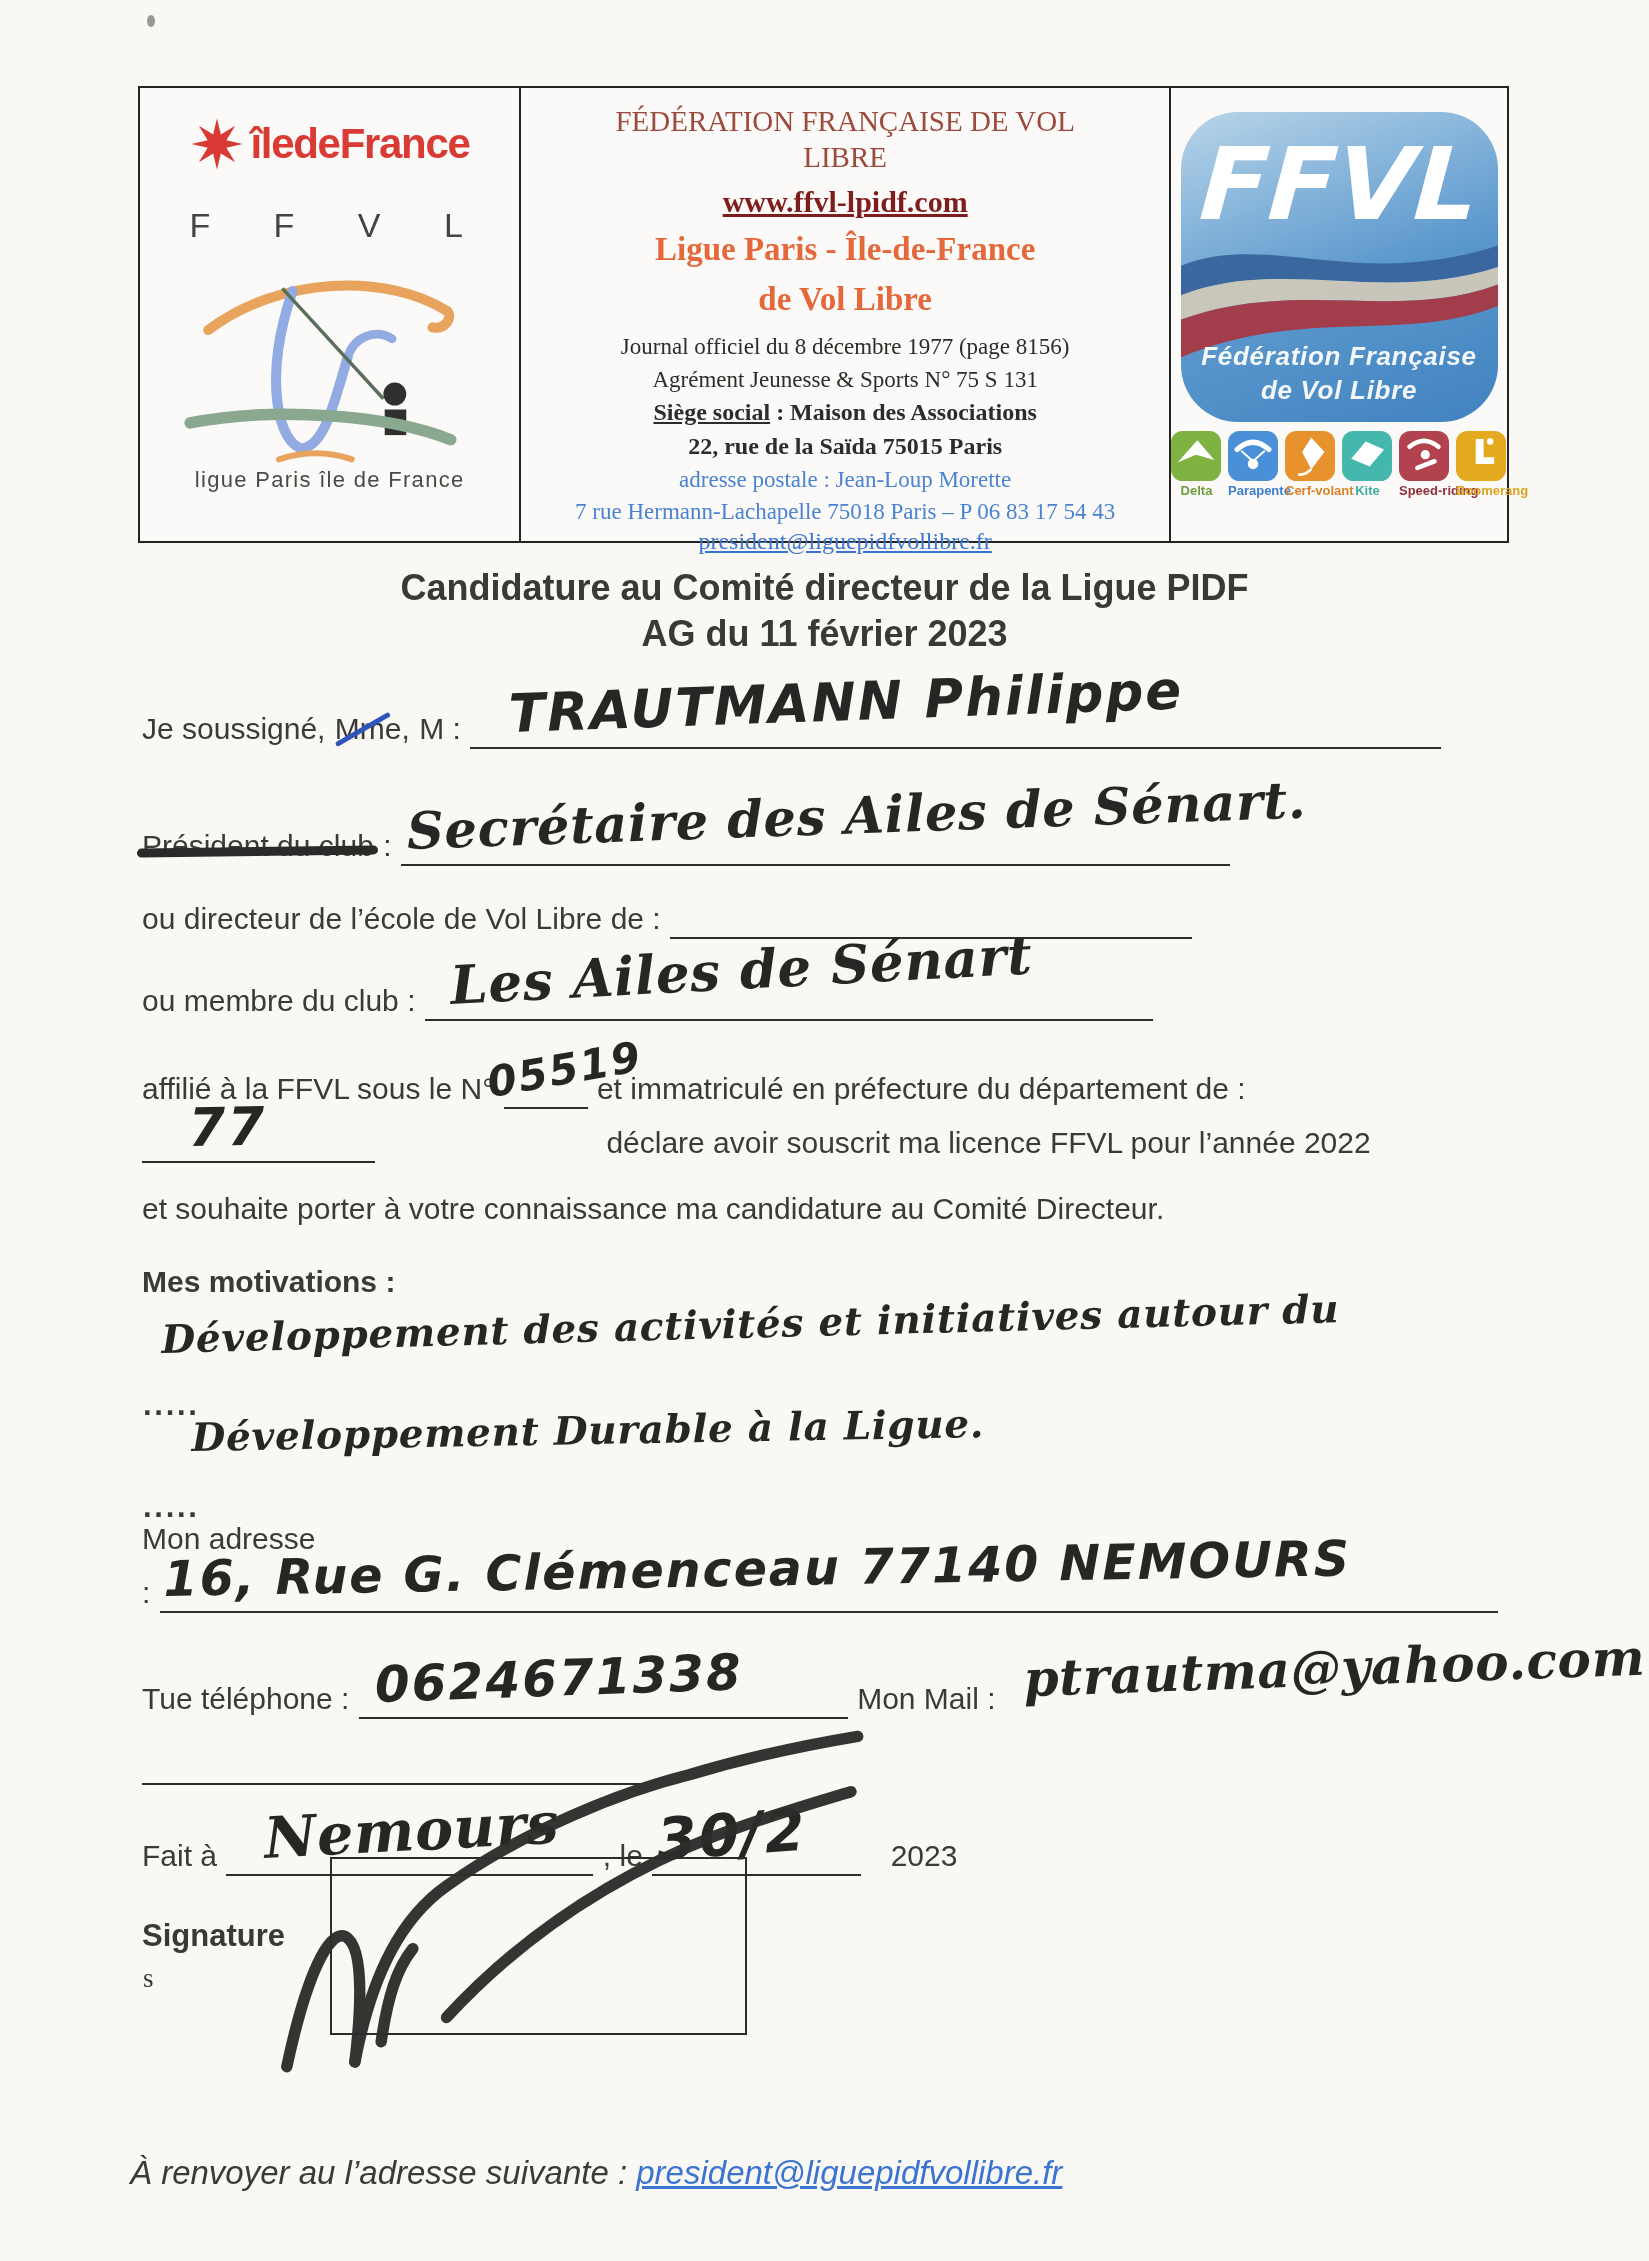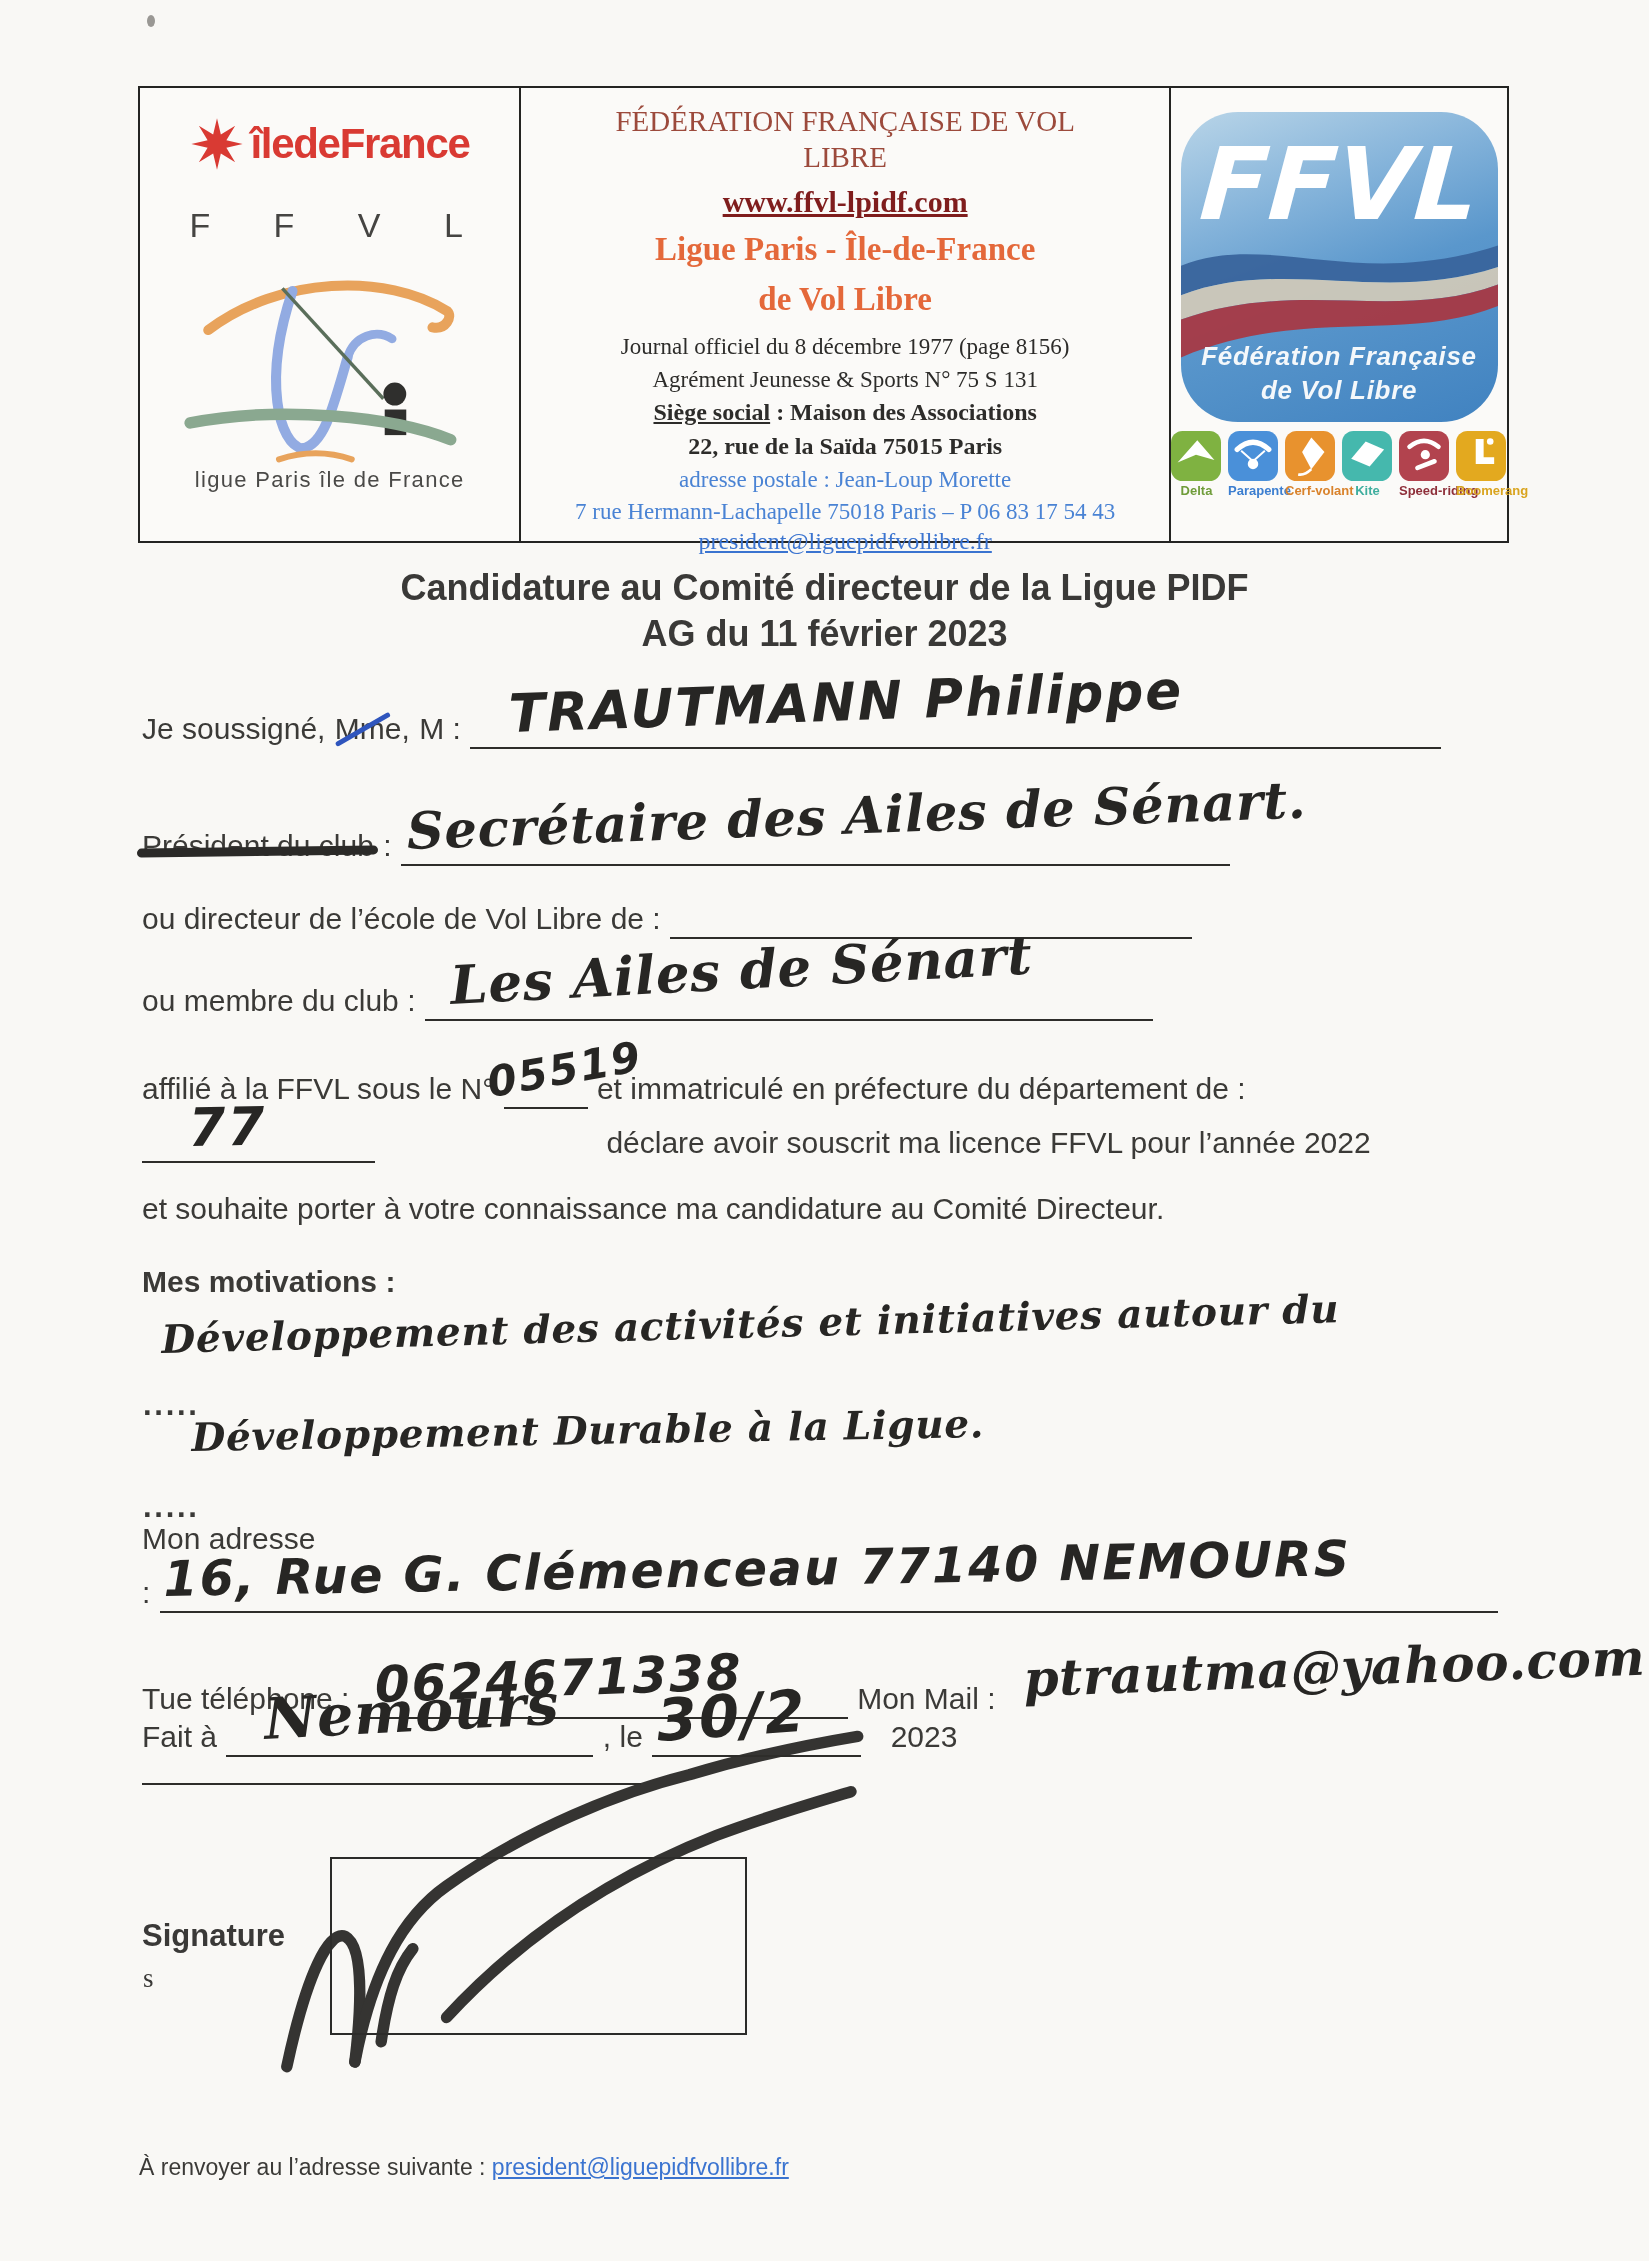--- a/index.html
+++ b/index.html
@@ -272,7 +272,7 @@
     <span class="wline" style="width:499px;"></span>
   </div>
 
-  <div class="row" style="top:1715px;">
+  <div class="row" style="top:1834px;">
     <span class="lbl">Fait à</span>
     <span class="wline" style="width:367px;">
       <span class="hw hw-script" style="font-size:57px;left:40px;transform:rotate(-3deg);">Nemours</span>

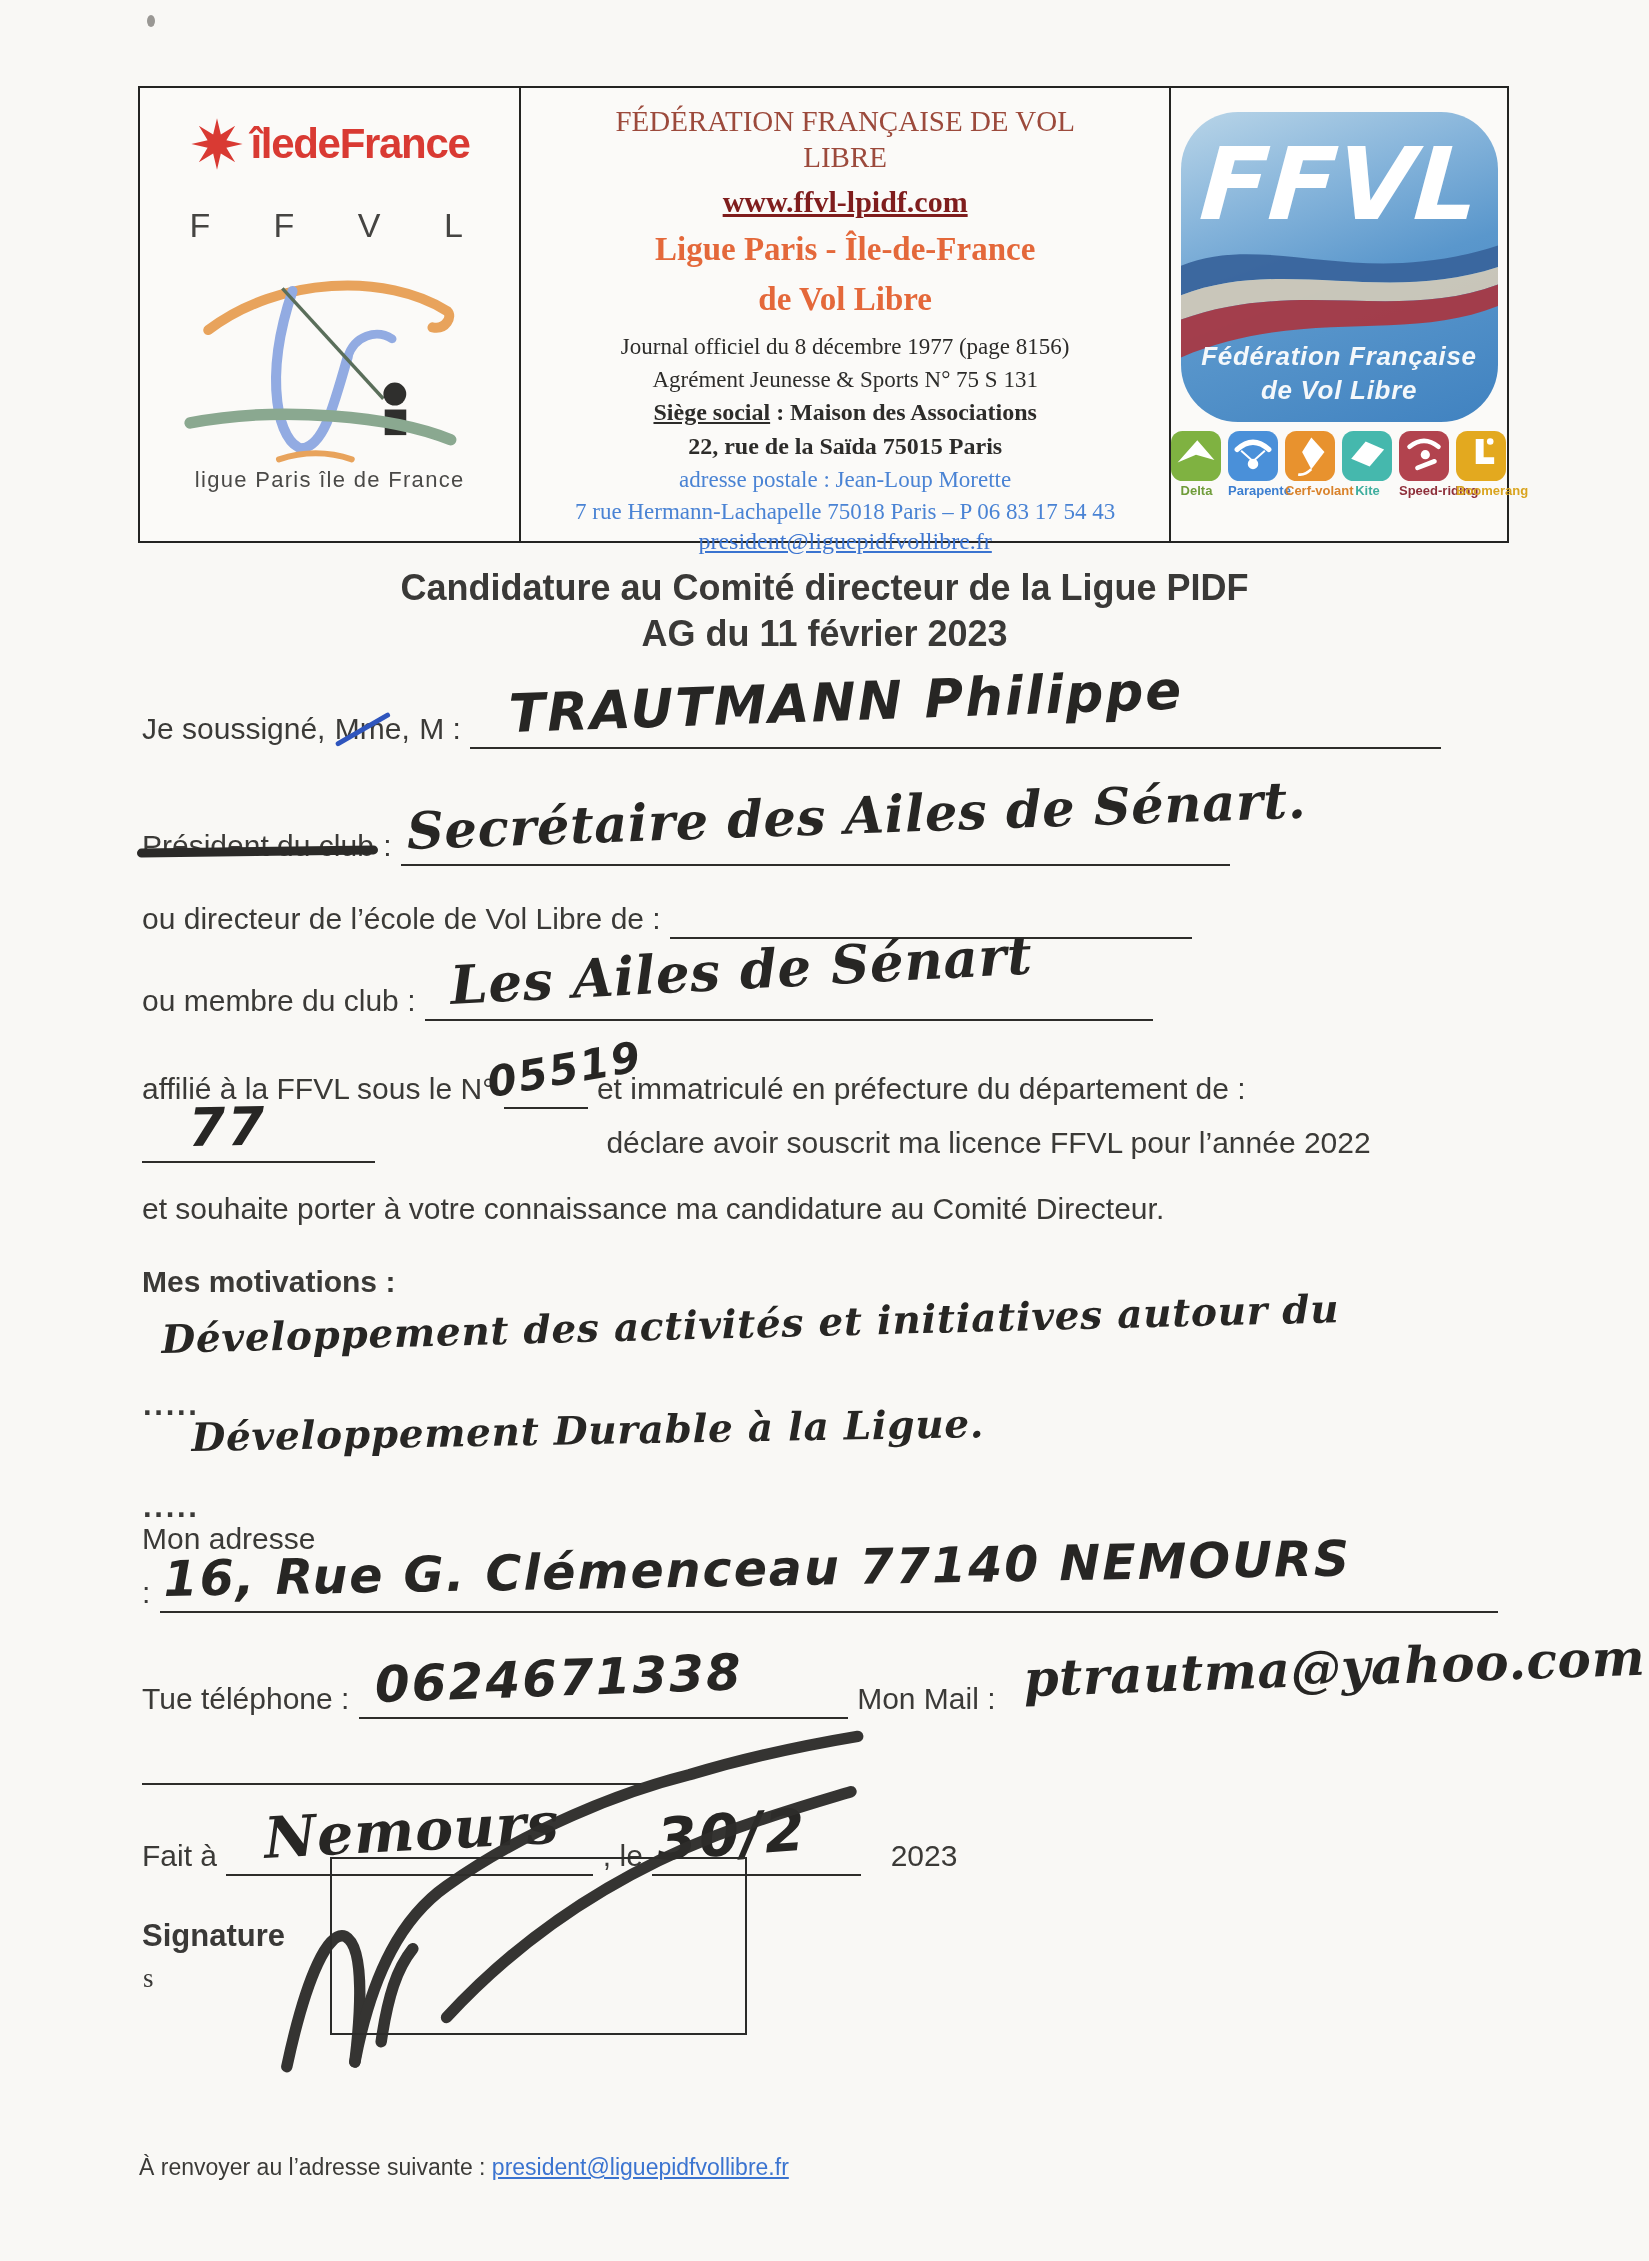--- a/index.html
+++ b/index.html
@@ -69,7 +69,7 @@
   .sig-label{position:absolute;left:142px;top:1918px;font-size:31px;font-weight:bold;color:#3a3937;}
   .sig-sub{position:absolute;left:143px;top:1963px;font-size:27px;font-family:"Liberation Serif",serif;color:#3b3a37;}
 
-  .footer{position:absolute;left:139px;top:2154px;font-size:23px;color:#3b3a37;}
+  .footer{position:absolute;left:130px;top:2154px;font-size:33px;color:#3b3a37;font-style:italic;}
   .footer a{color:#3b74d0;text-decoration:underline;cursor:pointer;}
 </style>
 </head>

